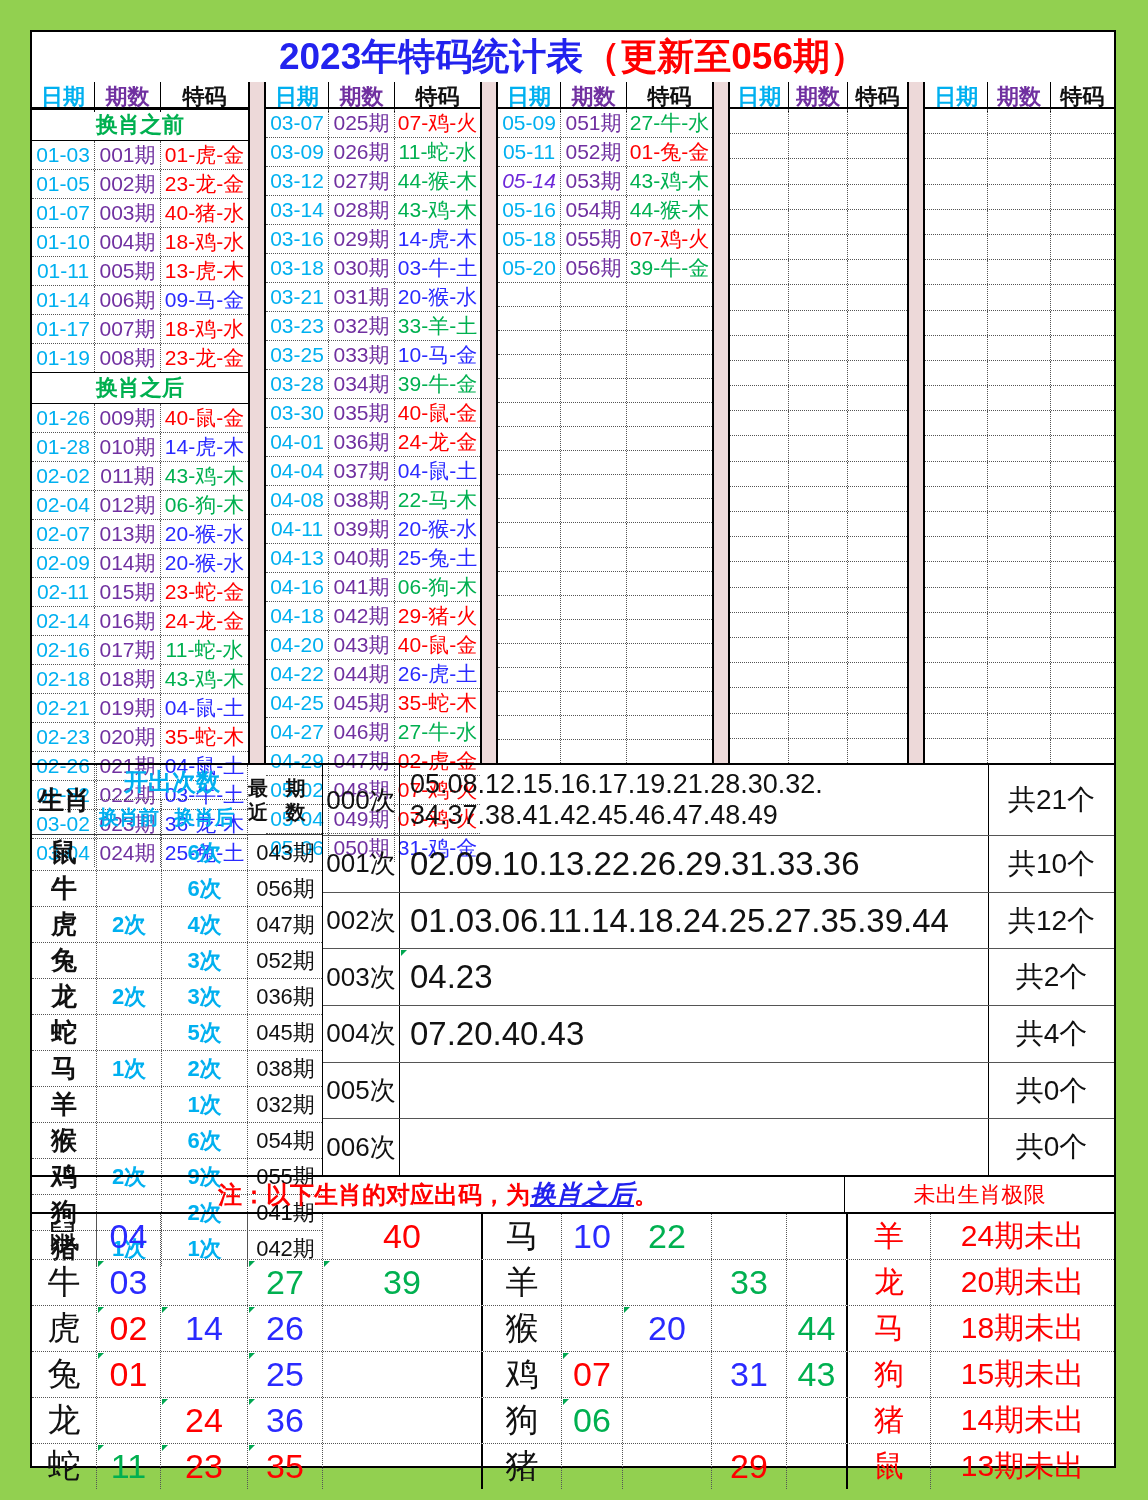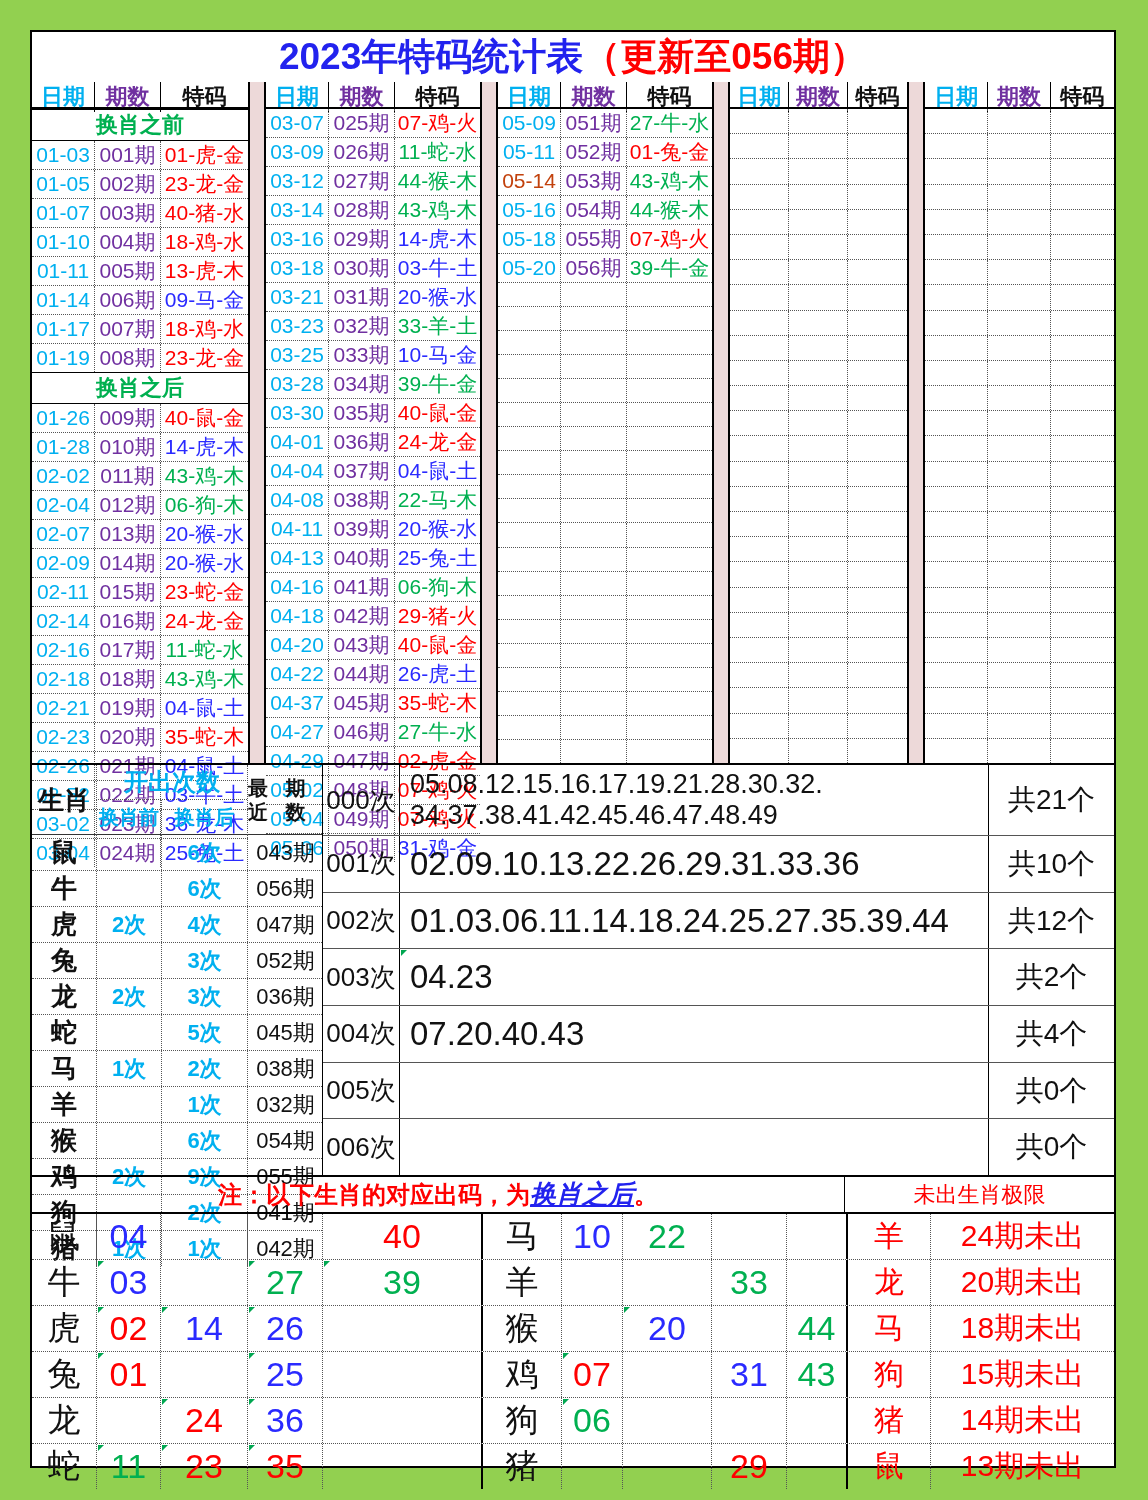--- a/index.html
+++ b/index.html
@@ -379,7 +379,7 @@
             <div class="cell cc" style="color: rgb(255, 0, 0);">01-兔-金</div>
           </div>
           <div class="row">
-            <div class="cell cd" style="color: #c2410c;">05-14</div>
+            <div class="cell cd" style="color: #6d28d9; font-style: italic;">05-14</div>
             <div class="cell cp" style="color: rgb(112, 48, 160);">053期</div>
             <div class="cell cc" style="color: rgb(0, 176, 80);">43-鸡-木</div>
           </div>

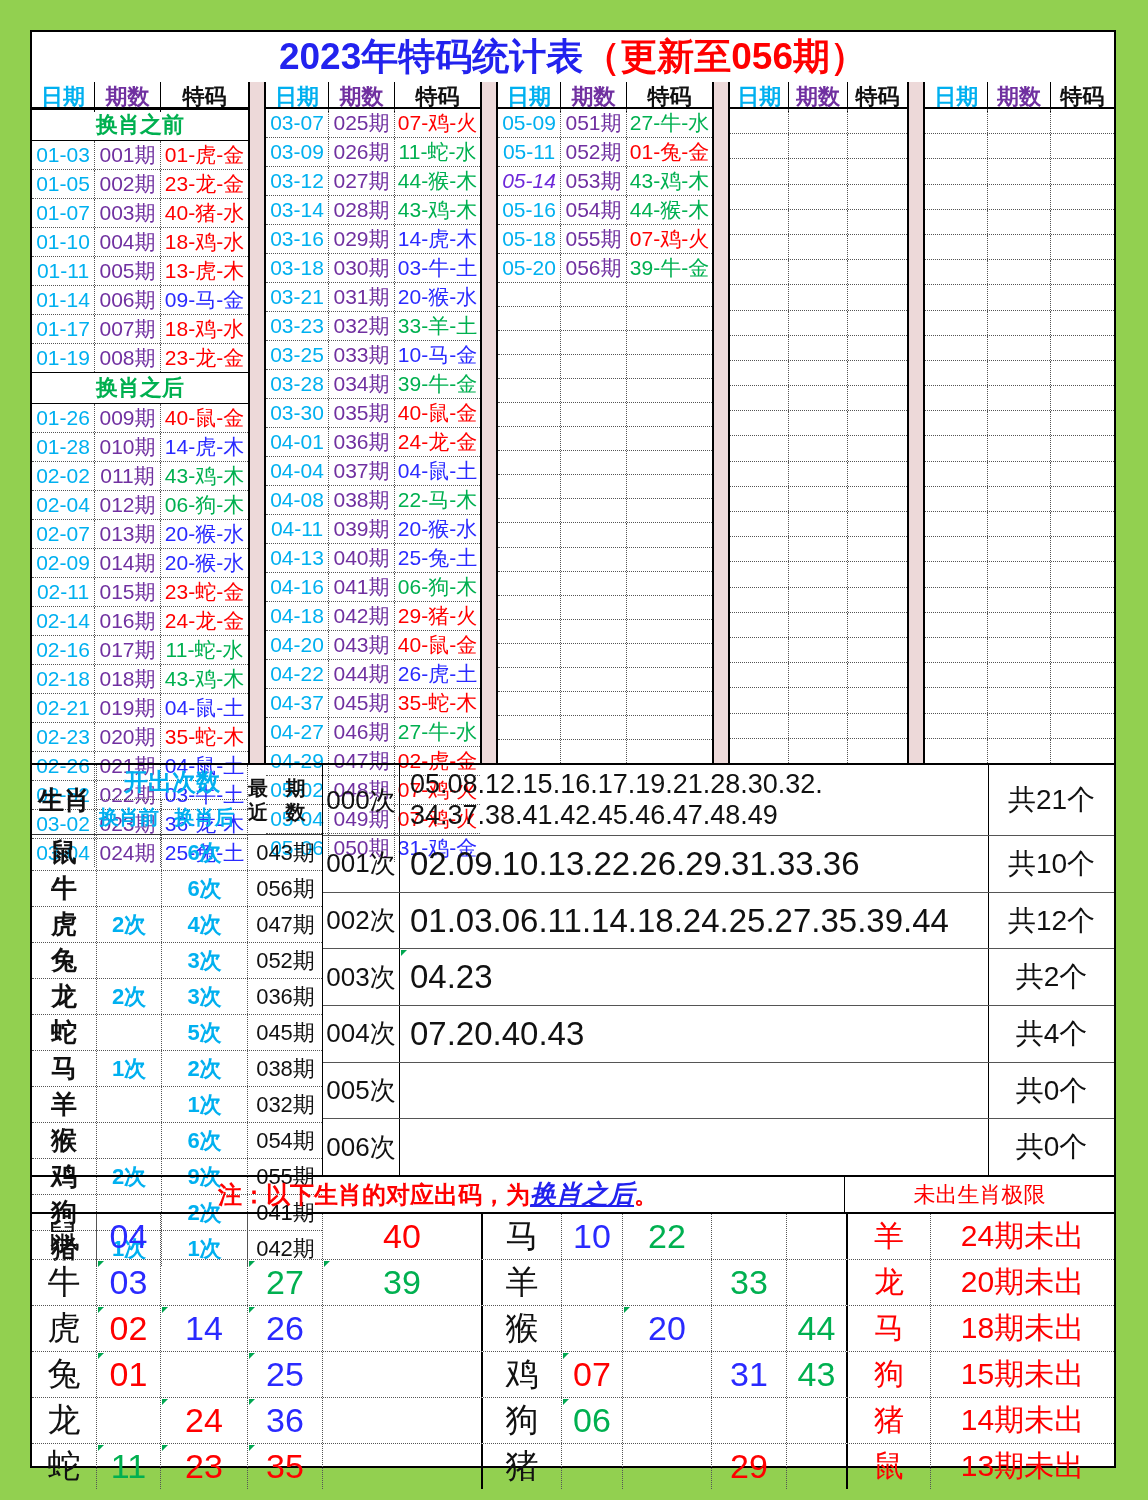--- a/index.html
+++ b/index.html
@@ -329,7 +329,7 @@
             <div class="cell cc" style="color: rgb(42, 42, 255);">26-虎-土</div>
           </div>
           <div class="row">
-            <div class="cell cd" style="color: rgb(0, 176, 240);">04-37</div>
+            <div class="cell cd" style="color: rgb(0, 176, 240);">04-25</div>
             <div class="cell cp" style="color: rgb(112, 48, 160);">045期</div>
             <div class="cell cc" style="color: rgb(255, 0, 0);">35-蛇-木</div>
           </div>

